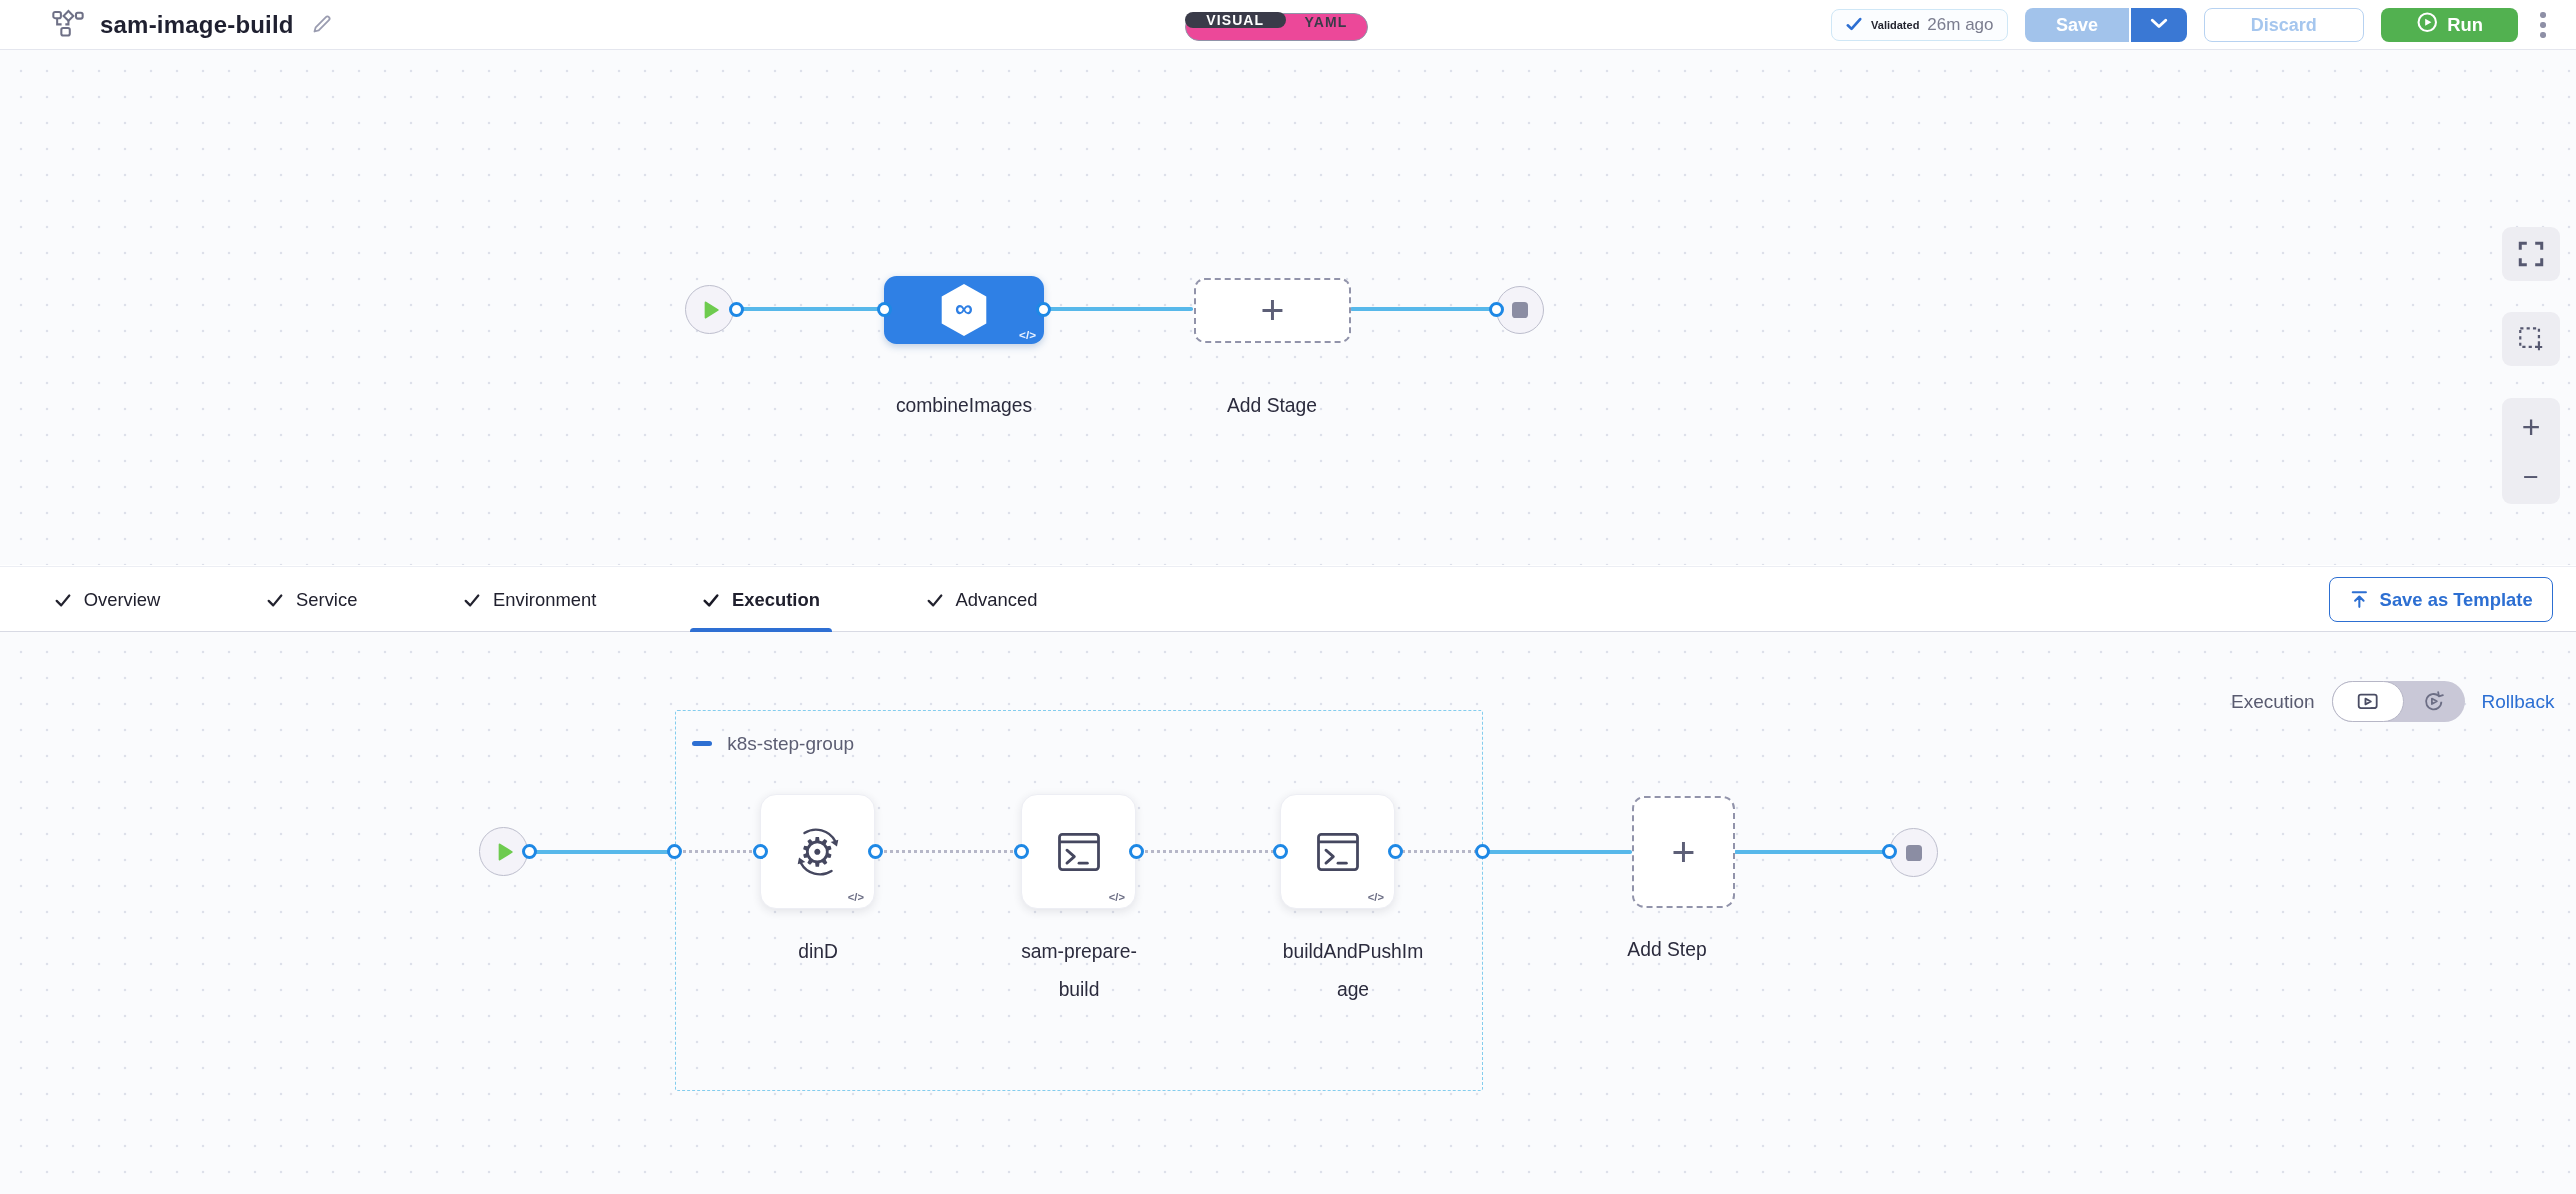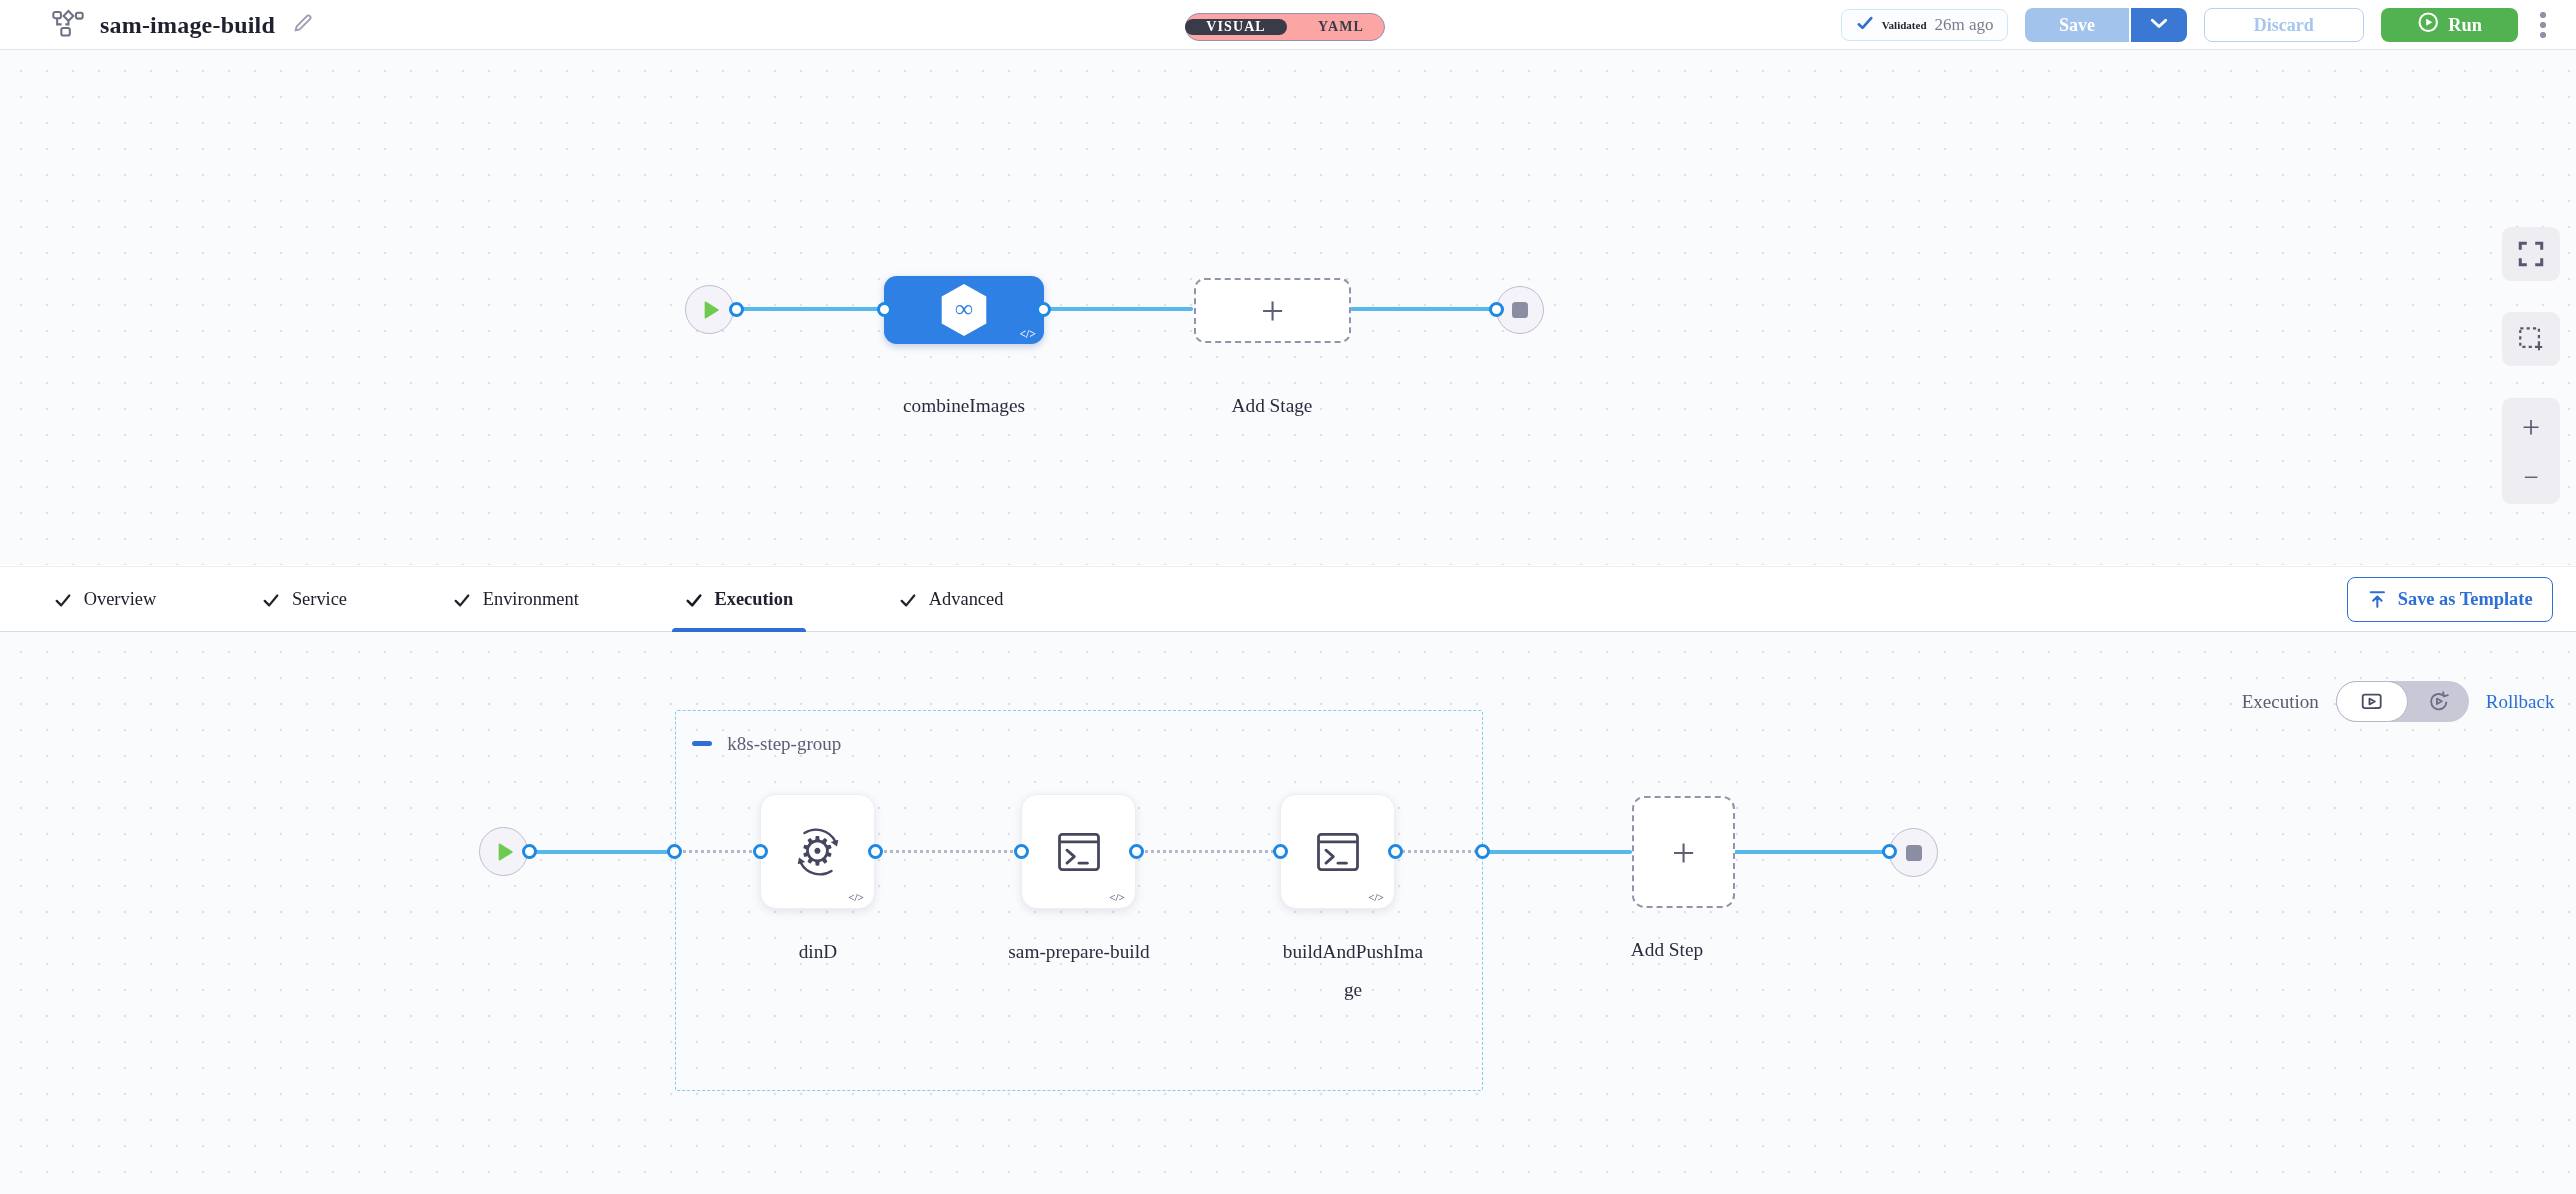--- a/index.html
+++ b/index.html
@@ -5,7 +5,7 @@
   * { margin:0; padding:0; box-sizing:border-box; }
   html,body { width:2576px; height:1194px; overflow:hidden; }
   body { font-family:"Liberation Sans","DejaVu Sans",sans-serif; background:#fff; }
-  .page { position:relative; width:2060px; height:1194px;font-family:Liberation Serif, serif; }
+  .page { position:relative; width:2060px; height:1194px; }
 
   
   .header { position:absolute; left:0; top:0; width:2576px; height:50px; background:#fff;

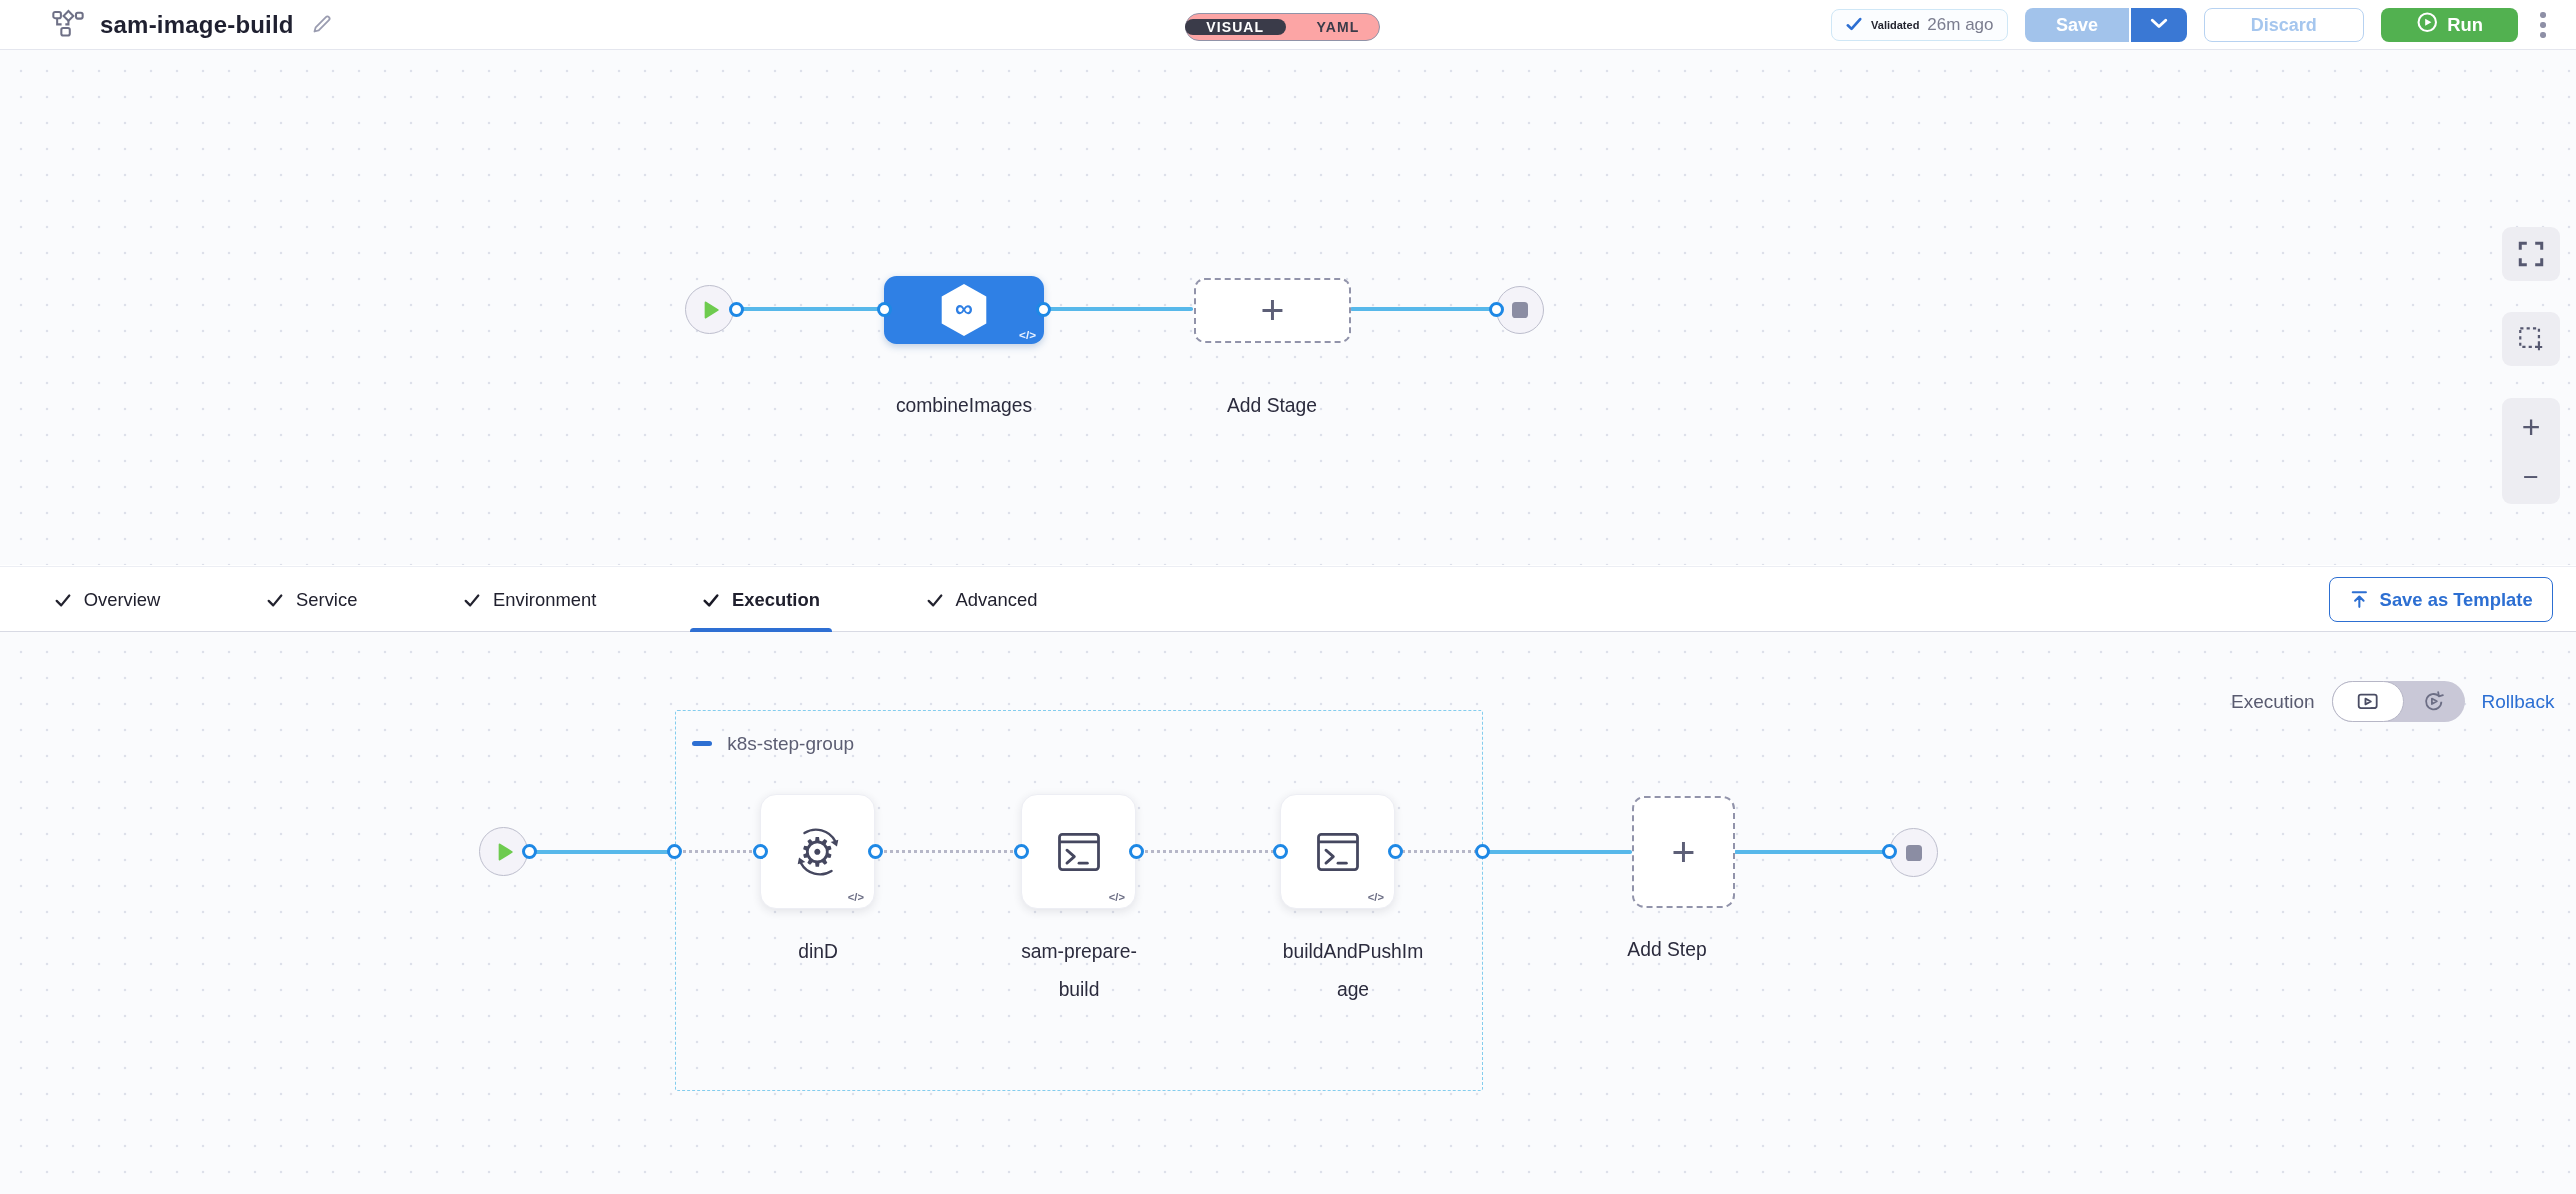--- a/index.html
+++ b/index.html
@@ -12,8 +12,8 @@
             border-bottom:0.9px solid #e4e6ee; z-index:30; }
   .hdr-left { position:absolute; left:52px; top:0; height:50px; display:flex; align-items:center; gap:16px; }
   .pipe-title { font-size:24px; font-weight:700; color:#1f2030; letter-spacing:0.2px; }
-  .mode-toggle { position:absolute; left:1185px; top:12.6px; height:28px; display:flex; align-items:center;
-                 border:1.3px solid #9093a8; border-radius:14.4px; background:#fca5a5;gap:12px; }
+  .mode-toggle { position:absolute; left:1185px; top:12.6px; height:28px; display:flex; align-items:flex-start;
+                 border:1.3px solid #9093a8; border-radius:14.4px; background:#ec4899; }
   .mode-seg { display:flex; align-items:center; padding:0 20px; font-size:14px; font-weight:700;
               letter-spacing:1.1px; color:#3a3b49; border-radius:14.4px; }
   .mode-seg.sel { background:#3a3b49; color:#fff; margin:-1.3px; padding:0 21.6px; }

